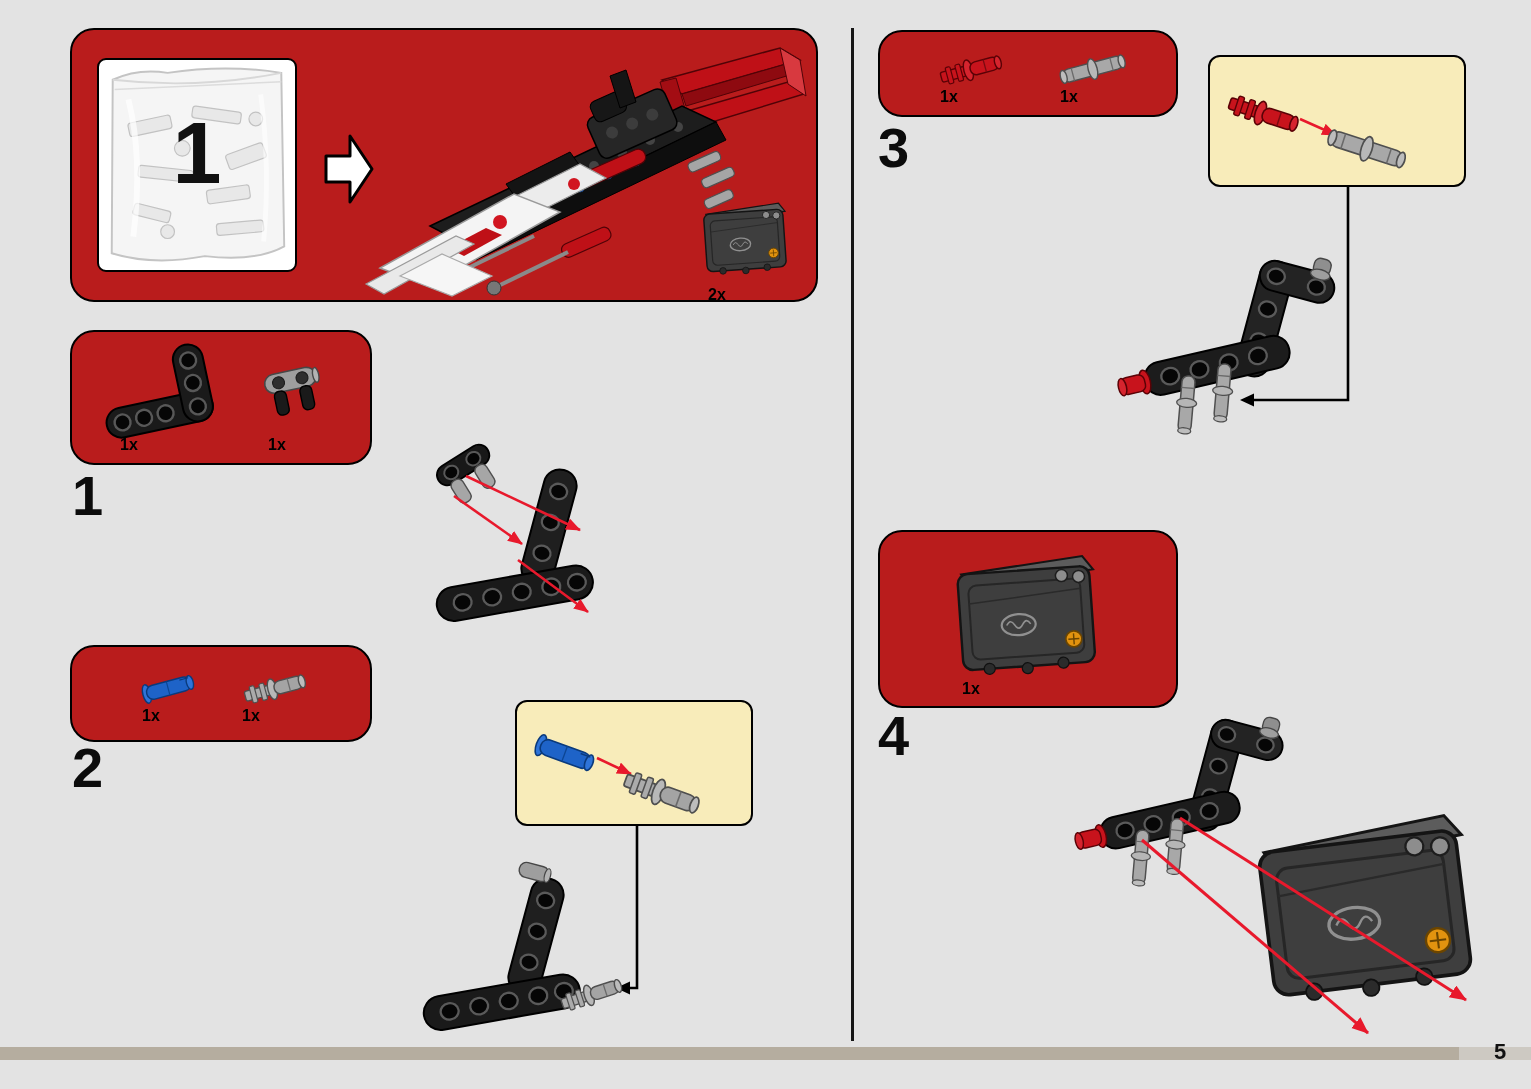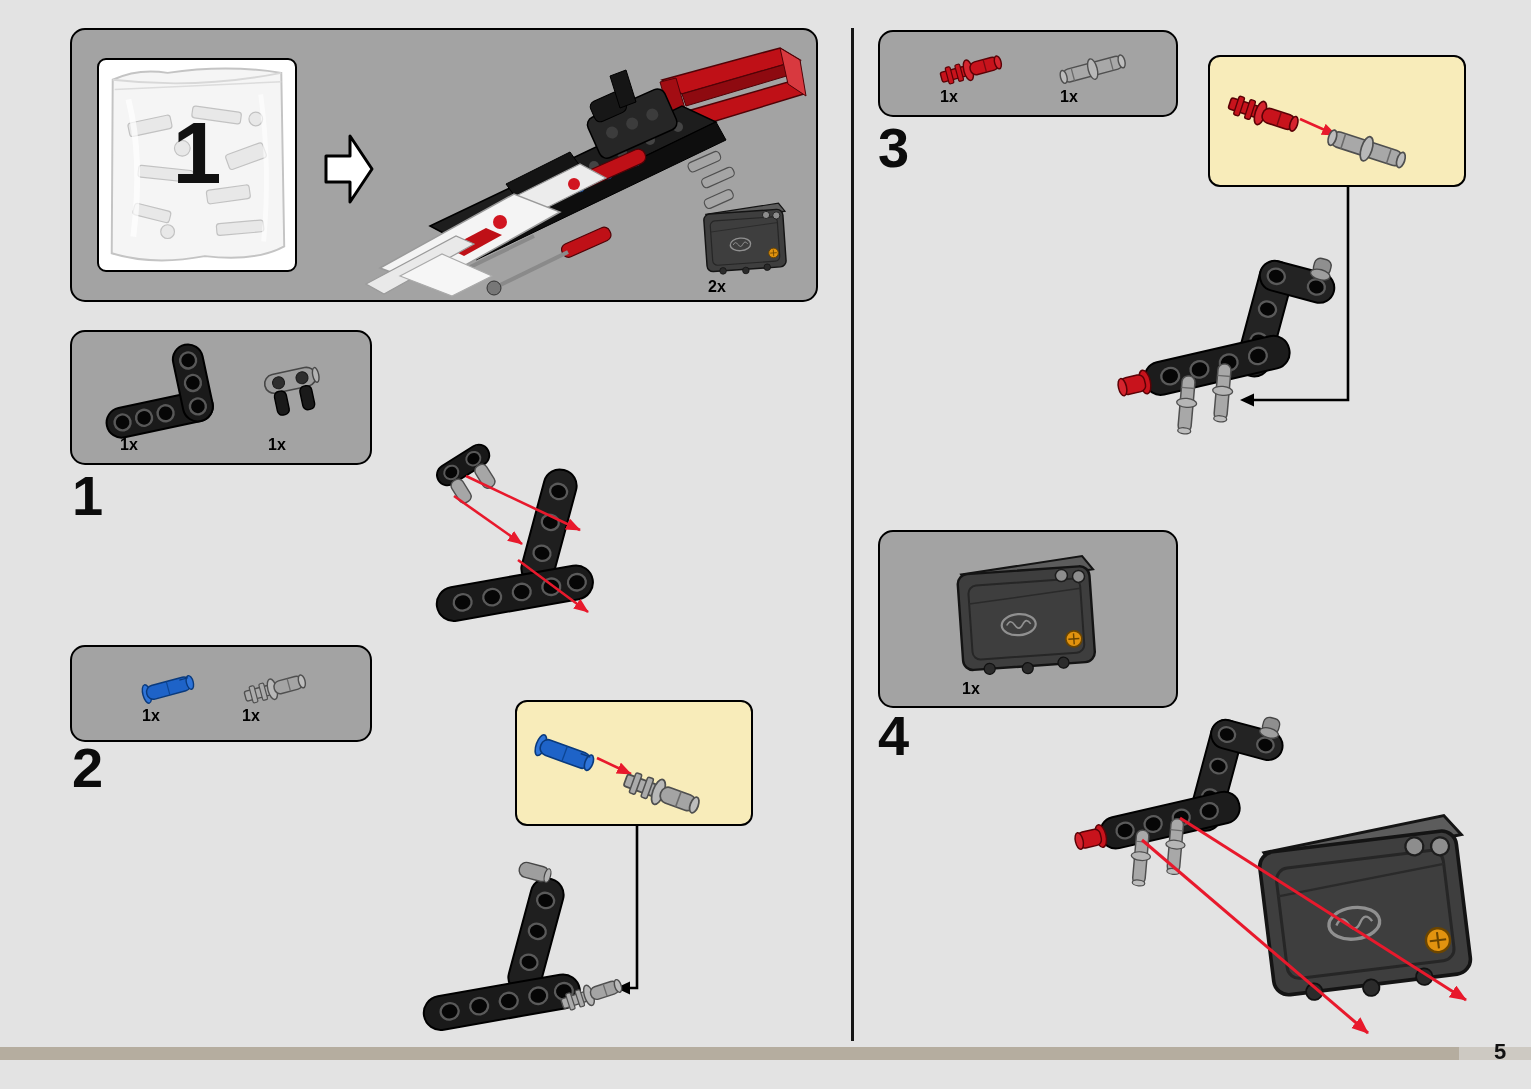--- a/index.html
+++ b/index.html
@@ -9,7 +9,7 @@
     background:#e3e3e3; overflow:hidden;
     font-family:"Liberation Sans", sans-serif; color:#111;
   }
-  .panel { position:absolute; background:#a3a3a3; border:2.5px solid #000; border-radius:15px; }
+  .panel { position:absolute; background:#b91c1c; border:2.5px solid #000; border-radius:24px; }
   .inner-panel { position:absolute; background:#fff; border:2px solid #000; border-radius:9px; overflow:hidden; }
   .ybox { position:absolute; background:#f8ecba; border:2.5px solid #000; border-radius:12px; overflow:hidden; }
   .abs { position:absolute; }

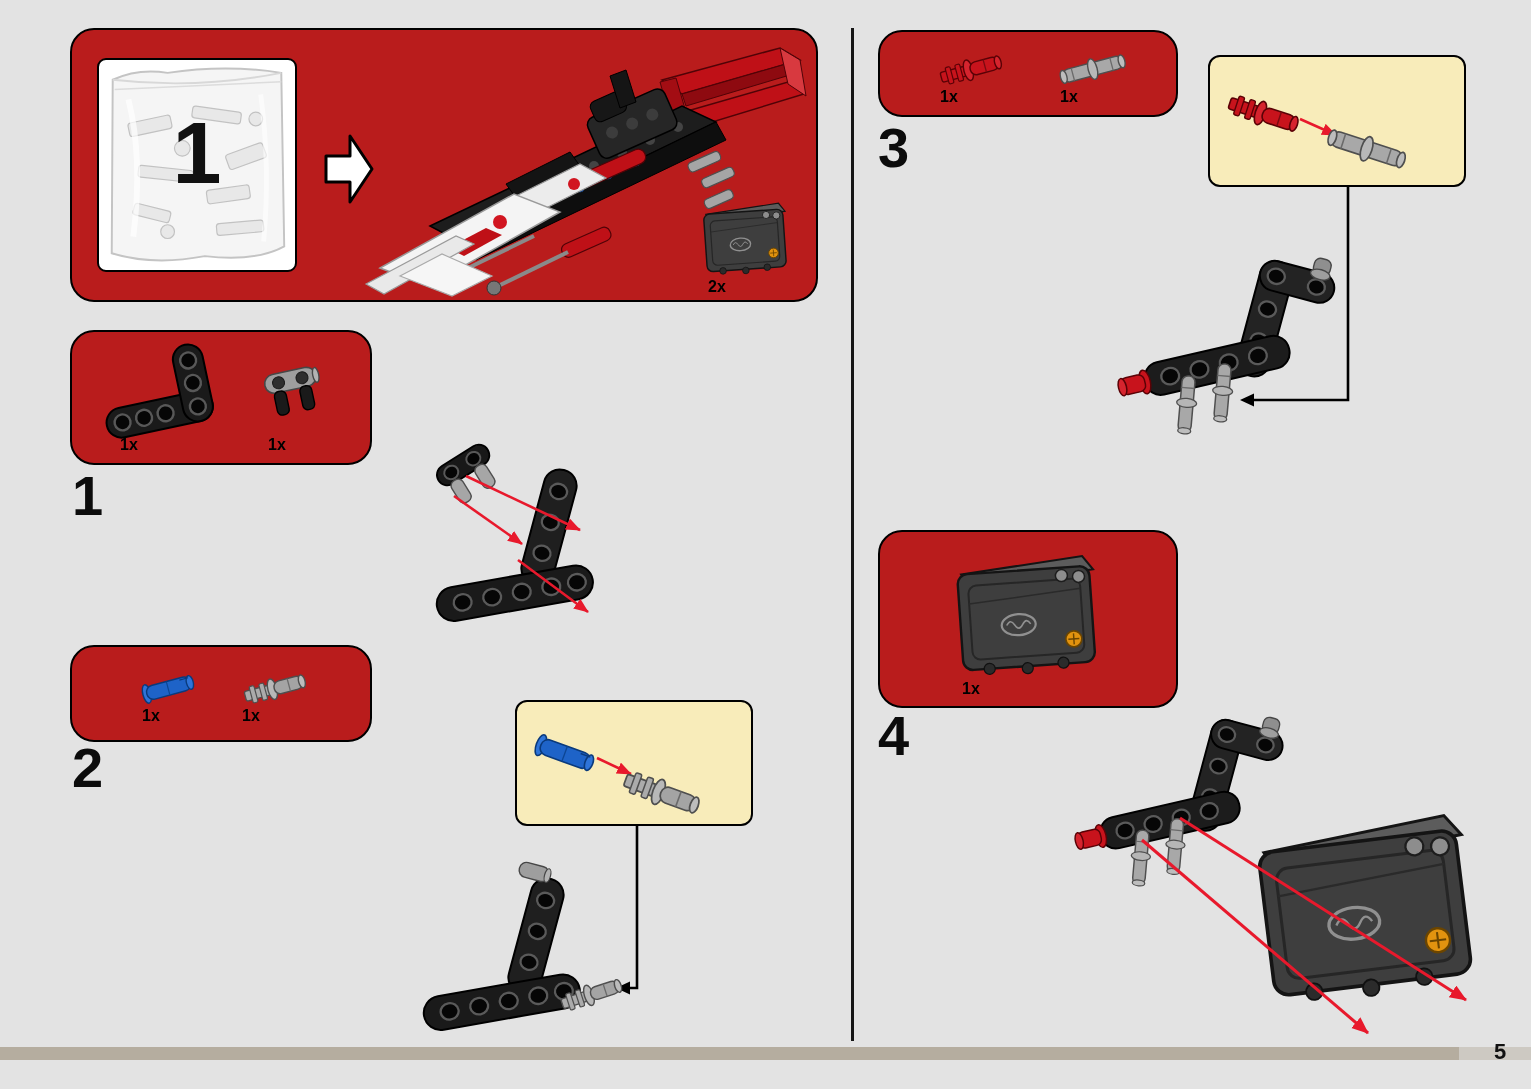--- a/index.html
+++ b/index.html
@@ -249,7 +249,7 @@
           <use href="#sym-battery"></use>
         </g>
     </svg>
-    <div class="qty" style="left:636px;top:248px">2x</div>
+    <div class="qty" style="left:636px;top:256px">2x</div>
   </div>
 
   <div class="panel" style="left:70px;top:330px;width:302px;height:135px">

